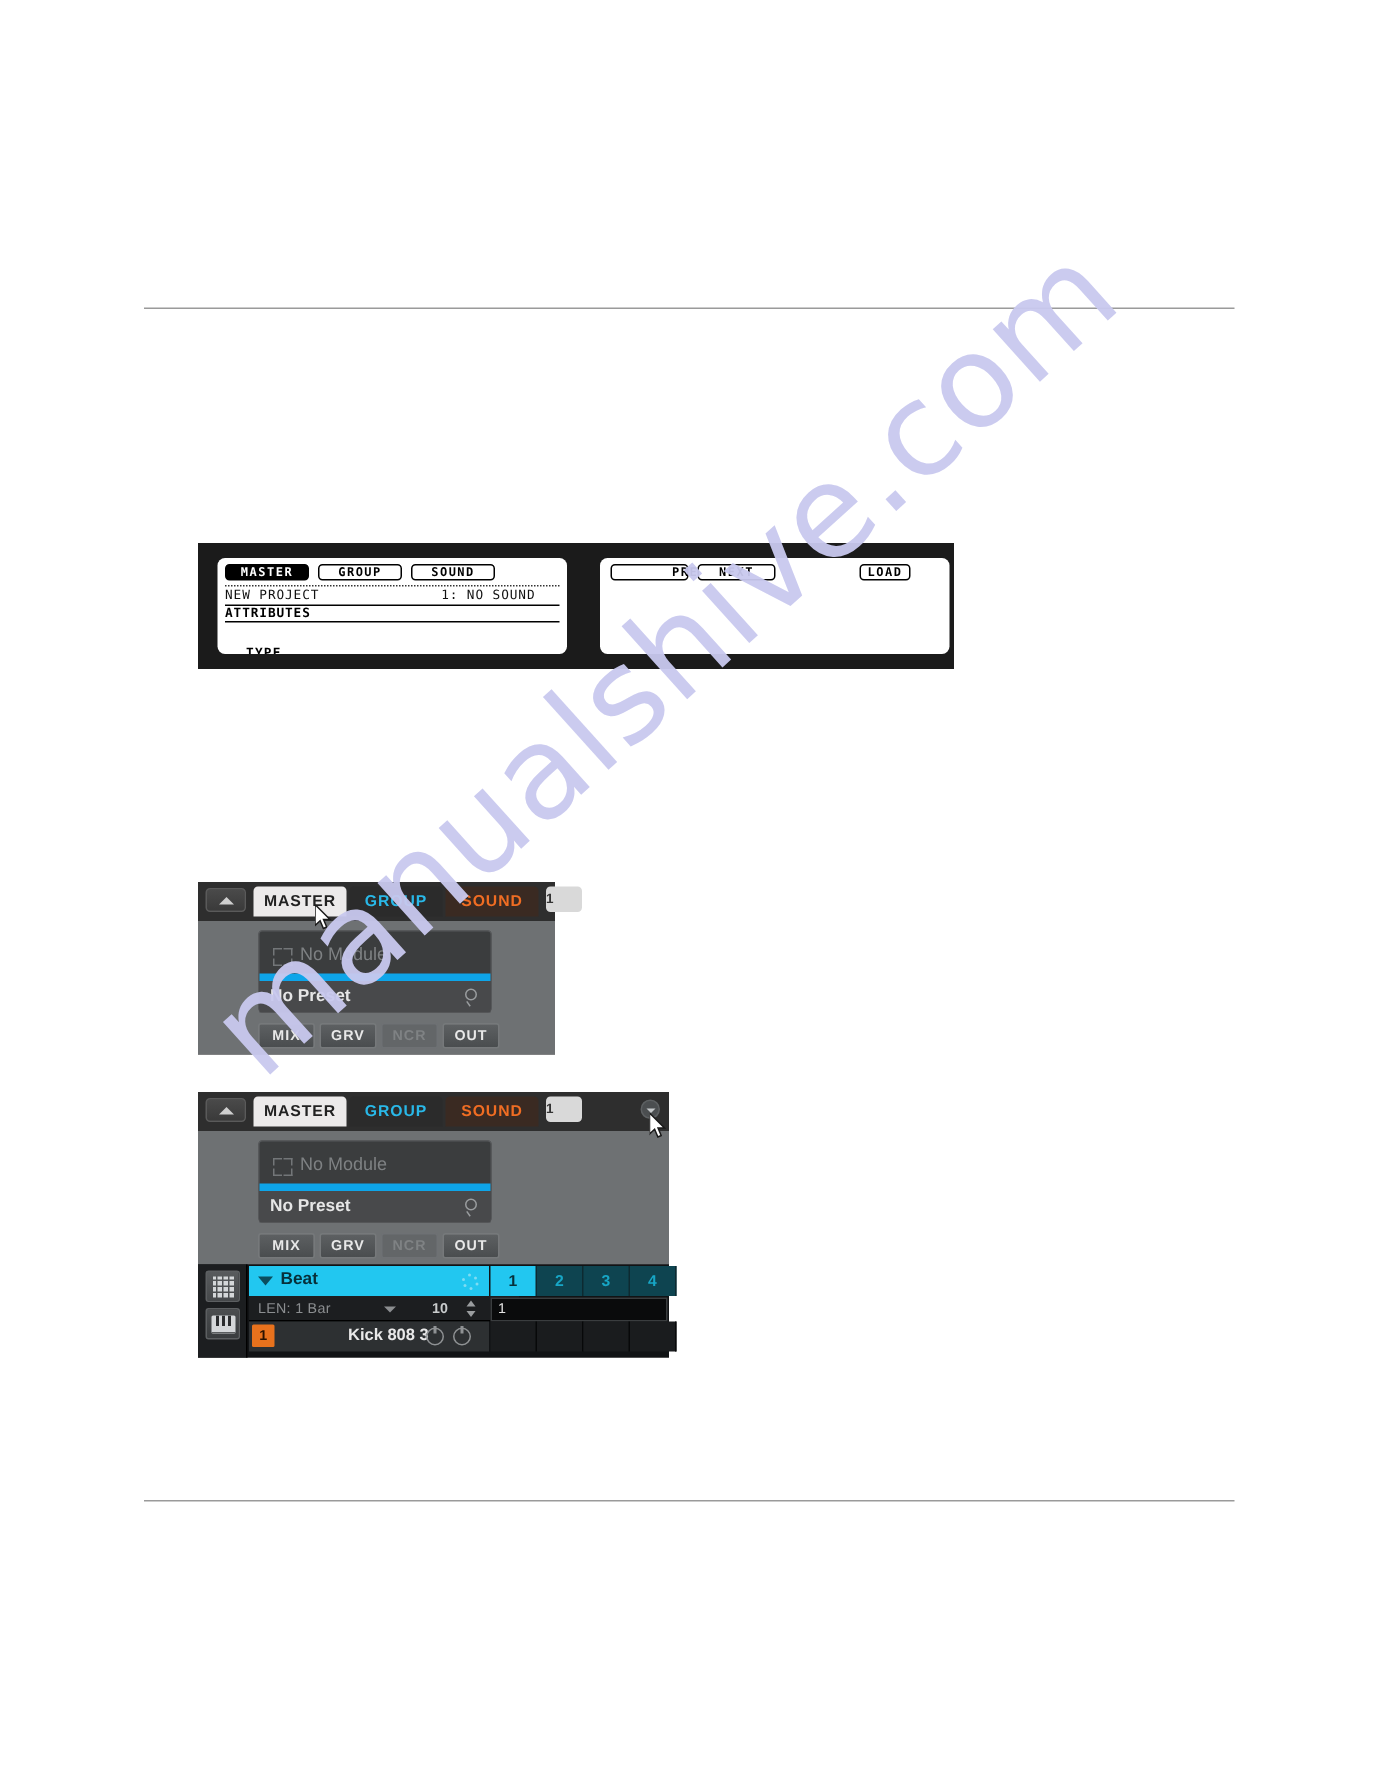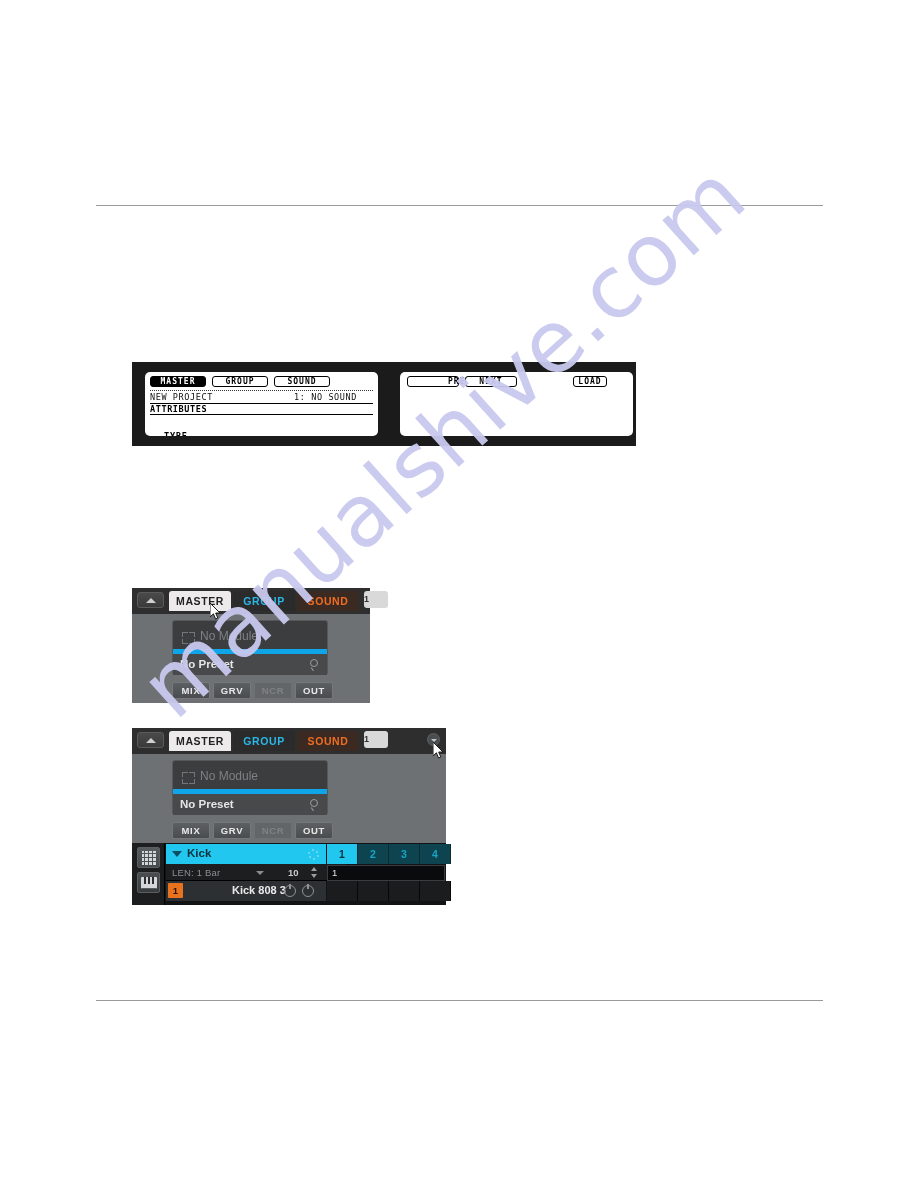--- a/index.html
+++ b/index.html
@@ -617,7 +617,7 @@
 
     <div class="grp-header" style="left:34px;top:1px;width:160px;">
       <div class="grp-caret"></div>
-      <div class="grp-name">Kick</div>
+      <div class="grp-name">Beat</div>
       <div class="grp-dots">
         <i style="left:4px;top:0;"></i>
           <i style="left:8px;top:2px;"></i>

